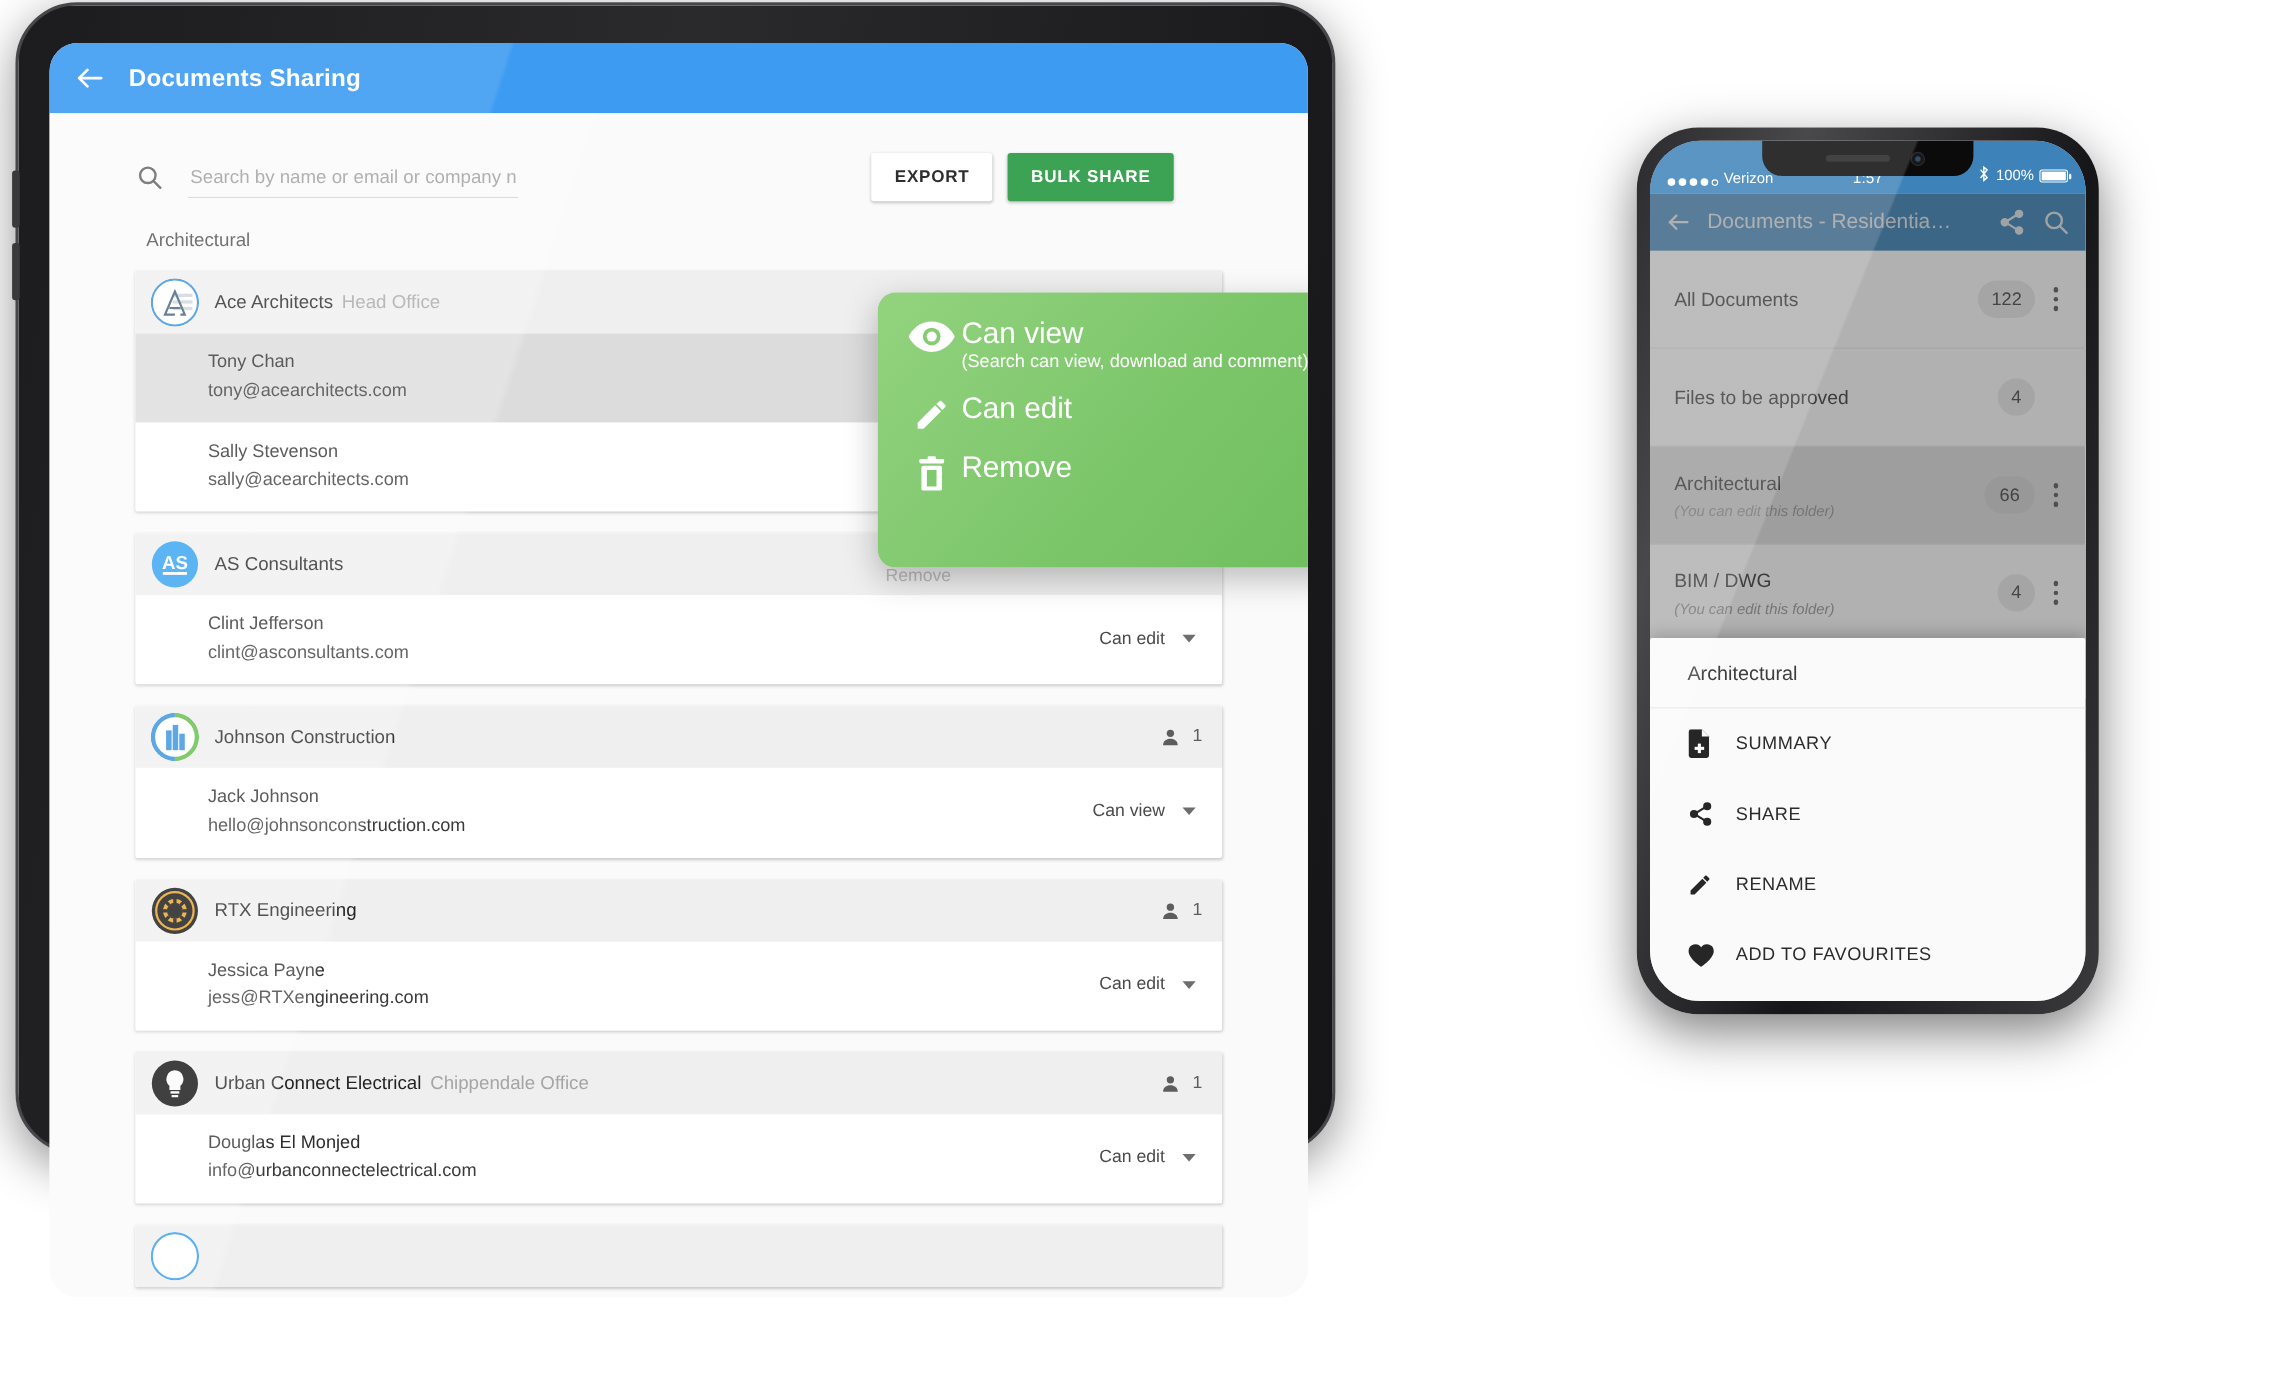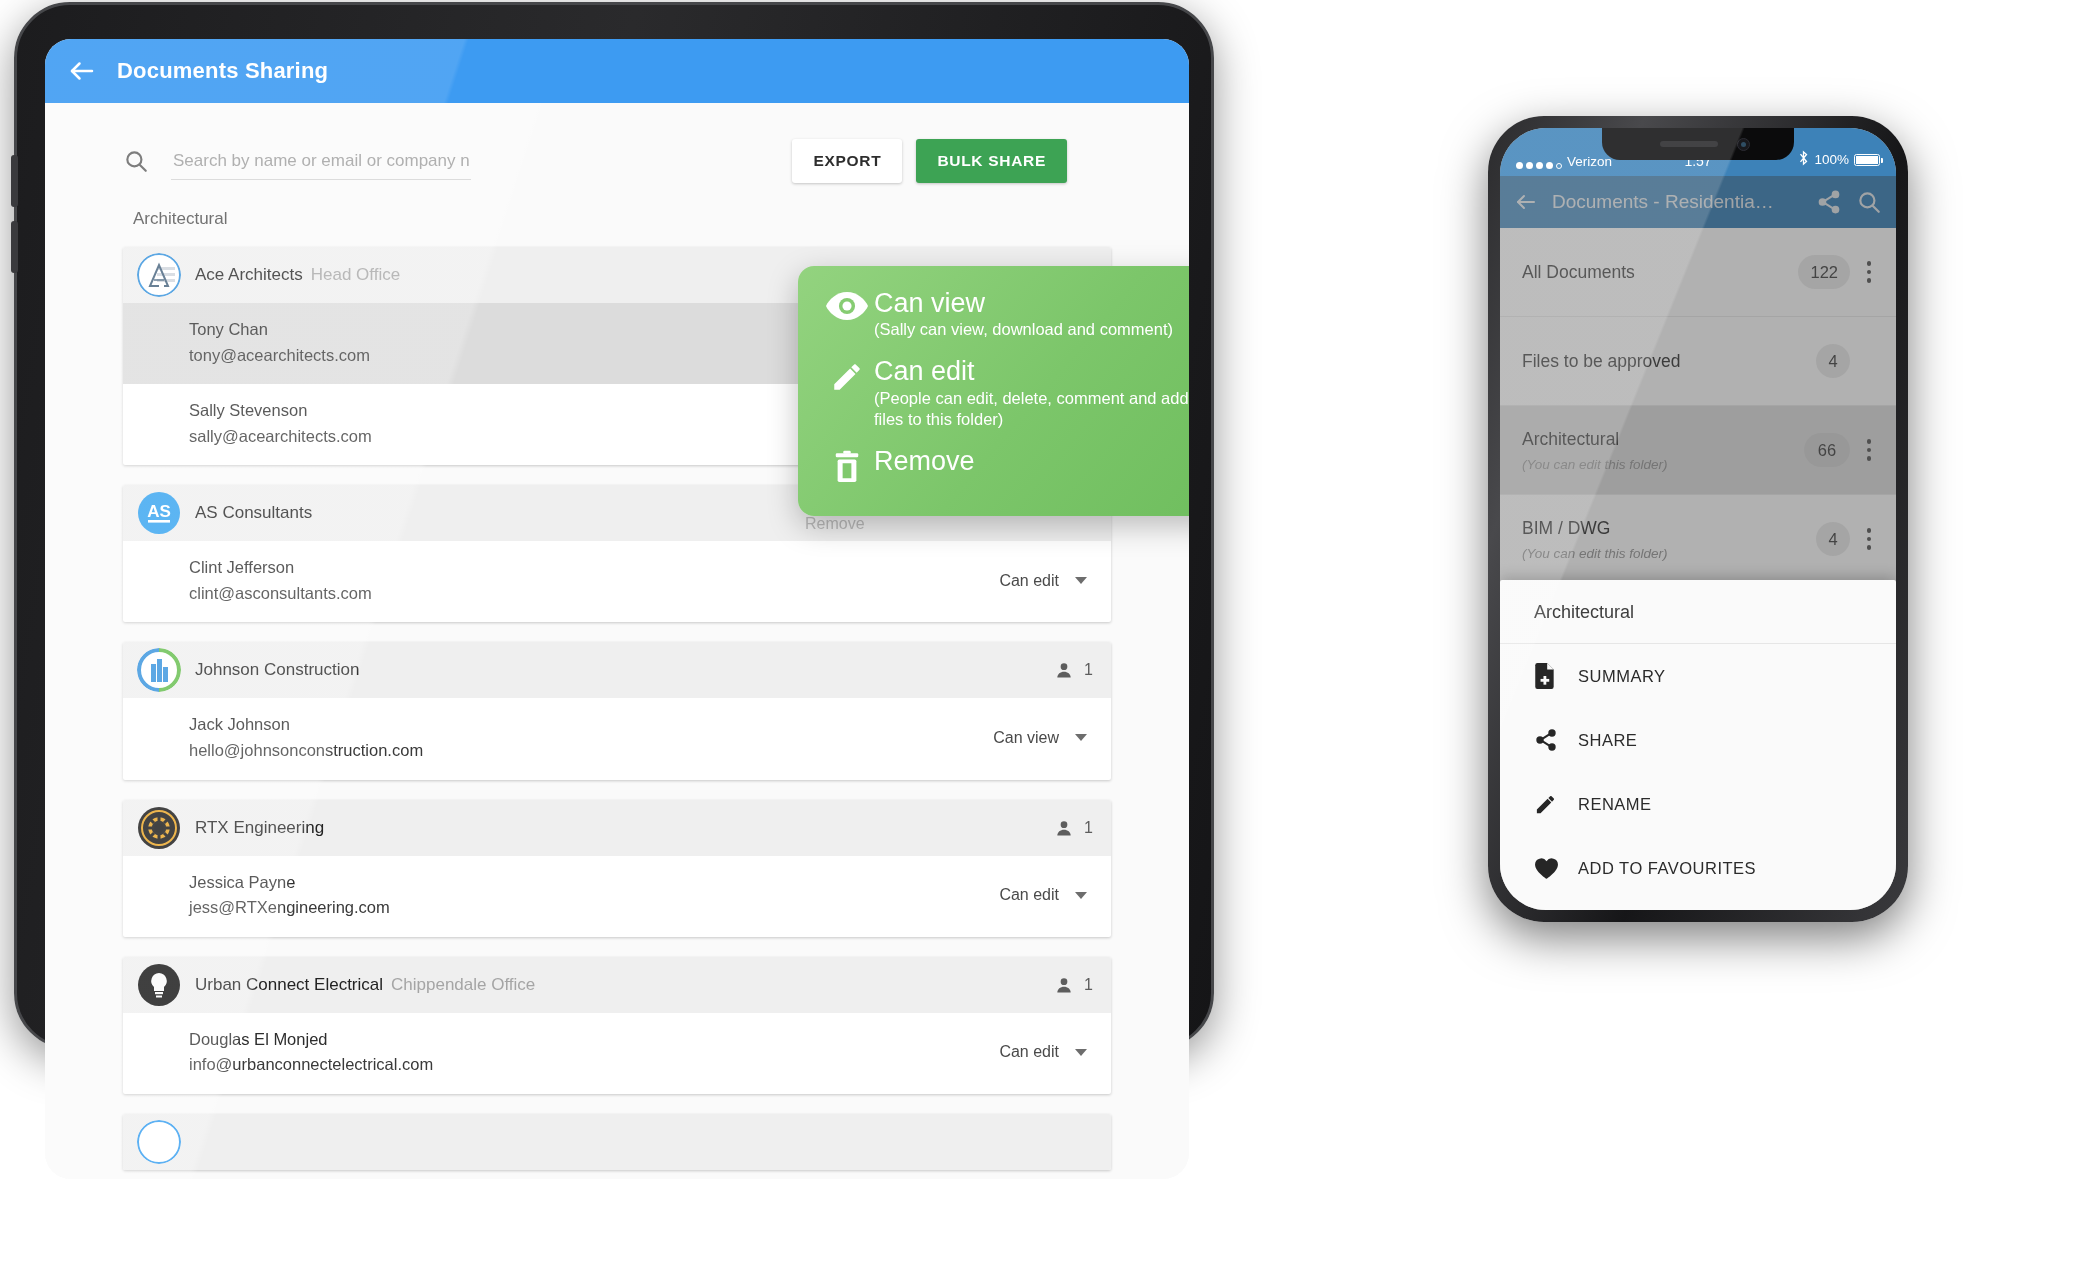--- a/index.html
+++ b/index.html
@@ -409,7 +409,7 @@
             </span>
             <span class="popup-txt">
               <span class="popup-title" style="display:block">Can view</span>
-              <span class="popup-desc" style="display:block">(Sally can view, download and comment)</span>
+              <span class="popup-desc" style="display:block">(Search can view, download and comment)</span>
             </span>
           </div>
           <div class="popup-row">

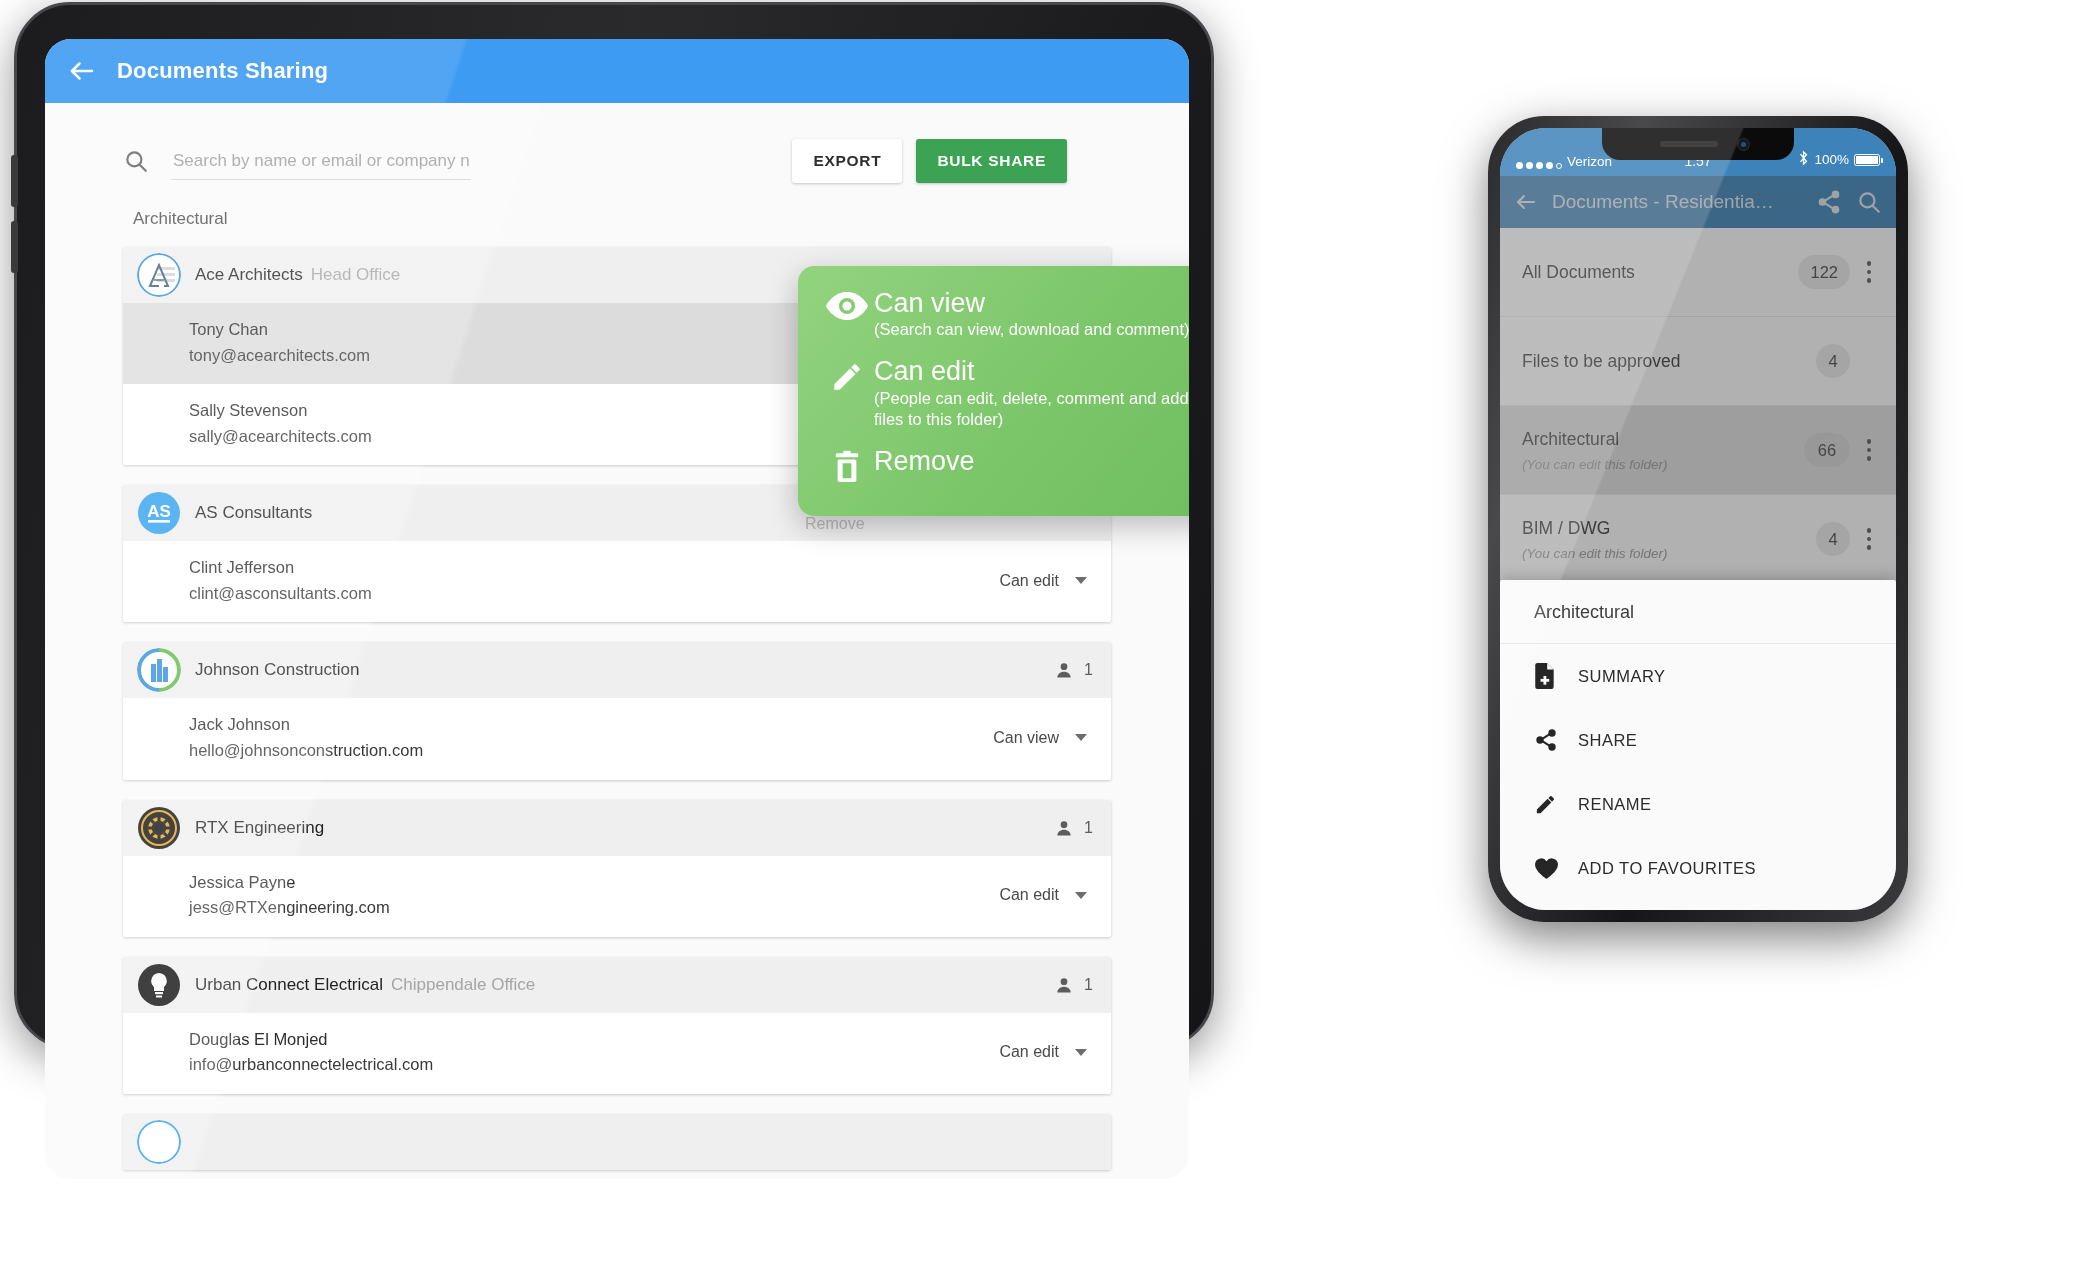--- a/index.html
+++ b/index.html
@@ -420,7 +420,6 @@
             </span>
             <span class="popup-txt">
               <span class="popup-title" style="display:block">Can edit</span>
-              <span class="popup-desc" style="display:block">(People can edit, delete, comment and add files to this folder)</span>
             </span>
           </div>
           <div class="popup-row" style="margin-bottom:0;">

